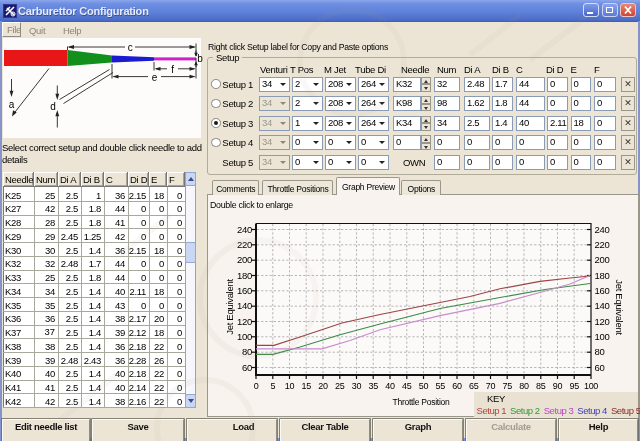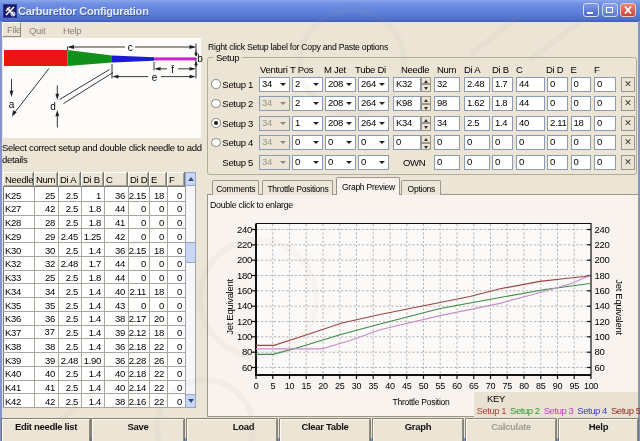--- a/index.html
+++ b/index.html
@@ -333,7 +333,7 @@
 <div class="cell" style="left:5px;top:354.5px;width:28px;">K39</div>
 <div class="cell" style="left:34px;top:354.5px;width:21px;text-align:right;">39</div>
 <div class="cell" style="left:58px;top:354.5px;width:20px;text-align:right;">2.48</div>
-<div class="cell" style="left:81px;top:354.5px;width:20px;text-align:right;">1.90</div>
+<div class="cell" style="left:81px;top:354.5px;width:20px;text-align:right;">2.43</div>
 <div class="cell" style="left:104px;top:354.5px;width:21px;text-align:right;">36</div>
 <div class="cell" style="left:128px;top:354.5px;width:18px;text-align:right;">2.28</div>
 <div class="cell" style="left:149px;top:354.5px;width:15px;text-align:right;">26</div>

